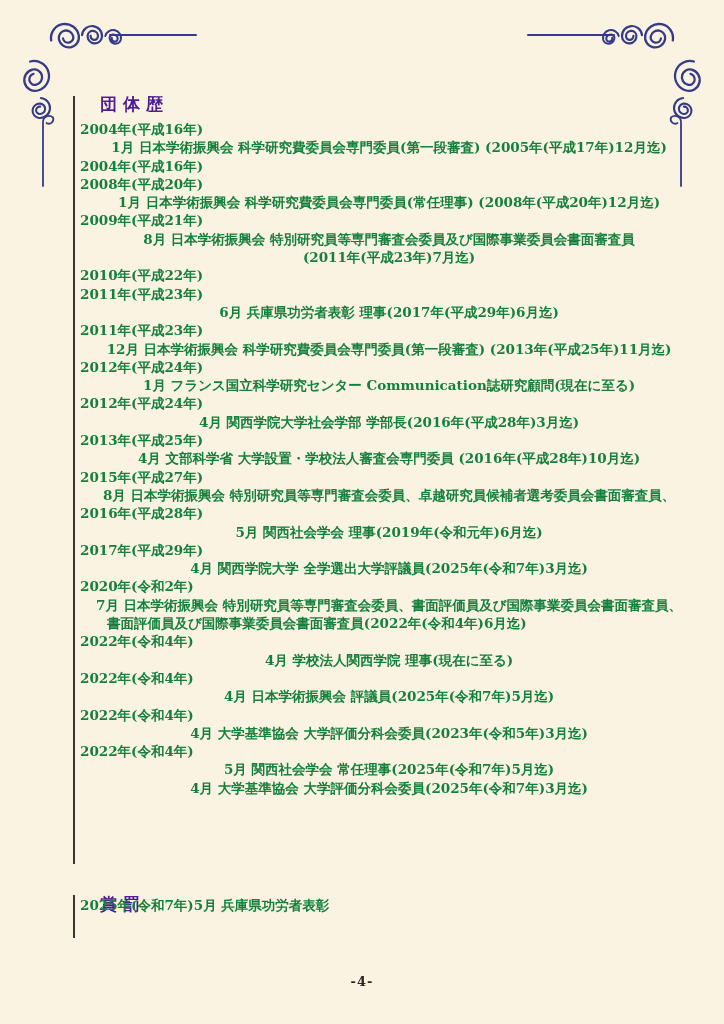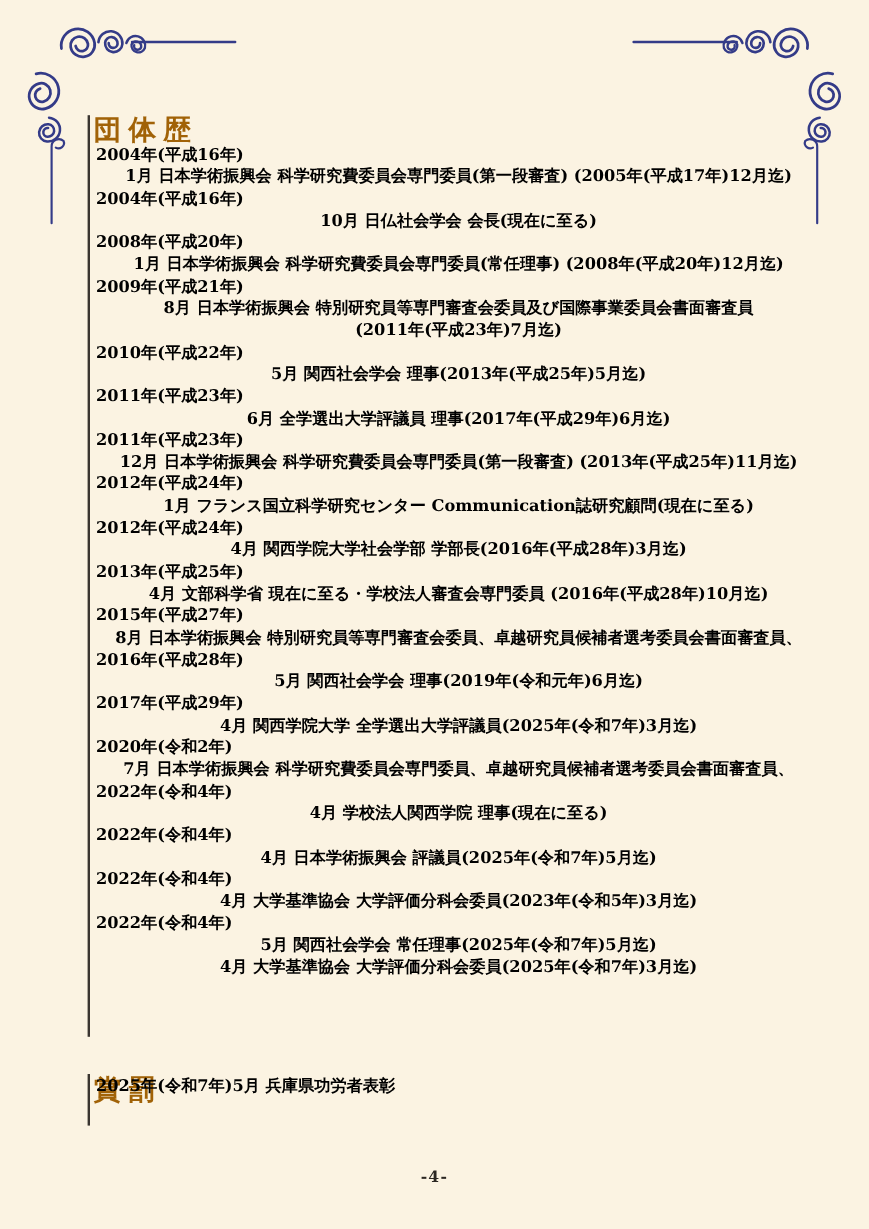--- a/index.html
+++ b/index.html
@@ -14,9 +14,9 @@
   .ornament.right{right:10px;transform:scaleX(-1);}
   .ornament path{fill:none;stroke:#343B88;stroke-linecap:round;}
   .sec-title{
-    position:absolute;left:78px;
-    font-size:23px;font-weight:bold;letter-spacing:6px;
-    white-space:nowrap;color:#a16207;
+    position:absolute;left:100px;
+    font-size:17px;font-weight:bold;letter-spacing:6px;
+    white-space:nowrap;color:#4c1d95;
   }
   .vrule{position:absolute;left:73px;width:2px;background:#3A3530;}
   .lines{position:absolute;left:80px;}

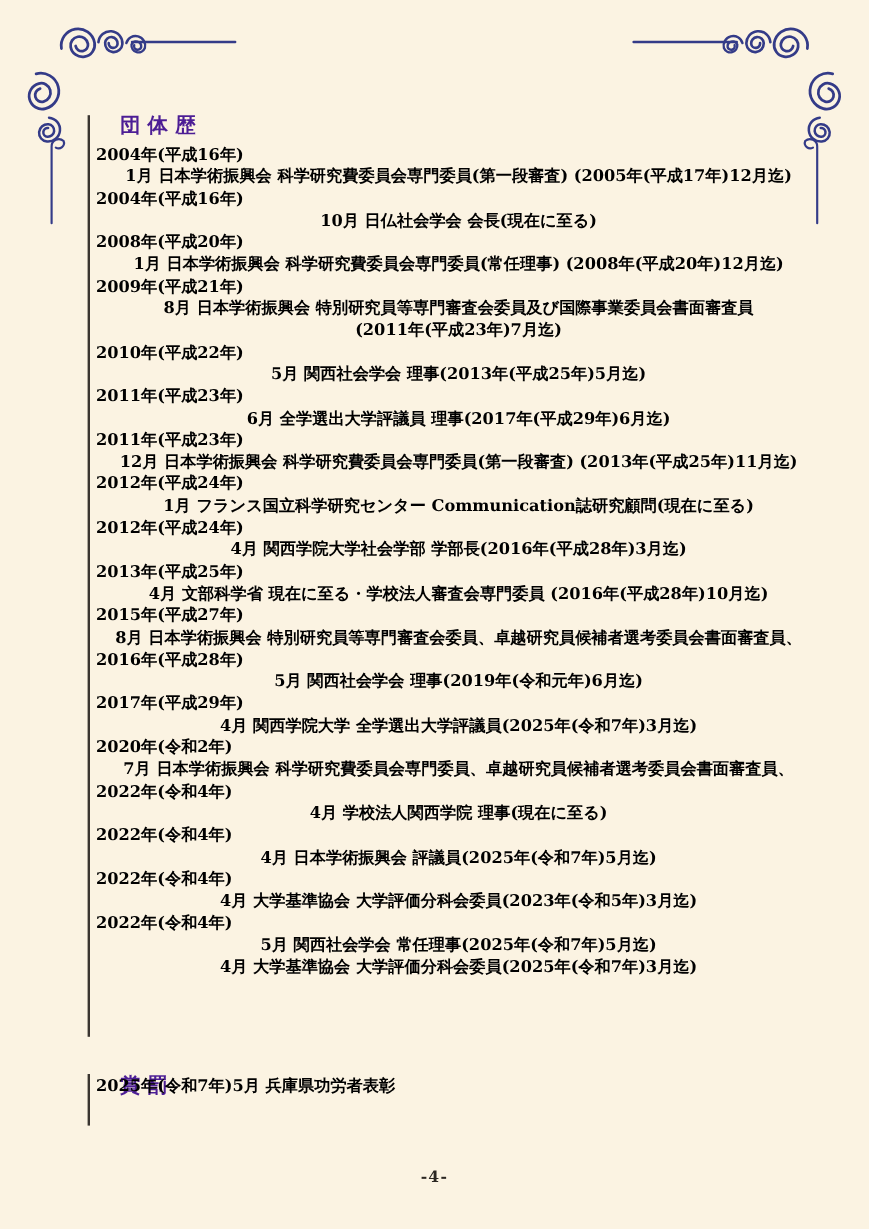--- a/index.html
+++ b/index.html
@@ -22,7 +22,7 @@
   .lines{position:absolute;left:80px;}
   .line{
     font-size:13.5px;line-height:18.3px;font-weight:600;
-    white-space:nowrap;color:#000000;
+    white-space:nowrap;color:#15803d;
   }
   .indent-1{padding-left:16px;text-align:center;}
   .indent-2{padding-left:27px;}

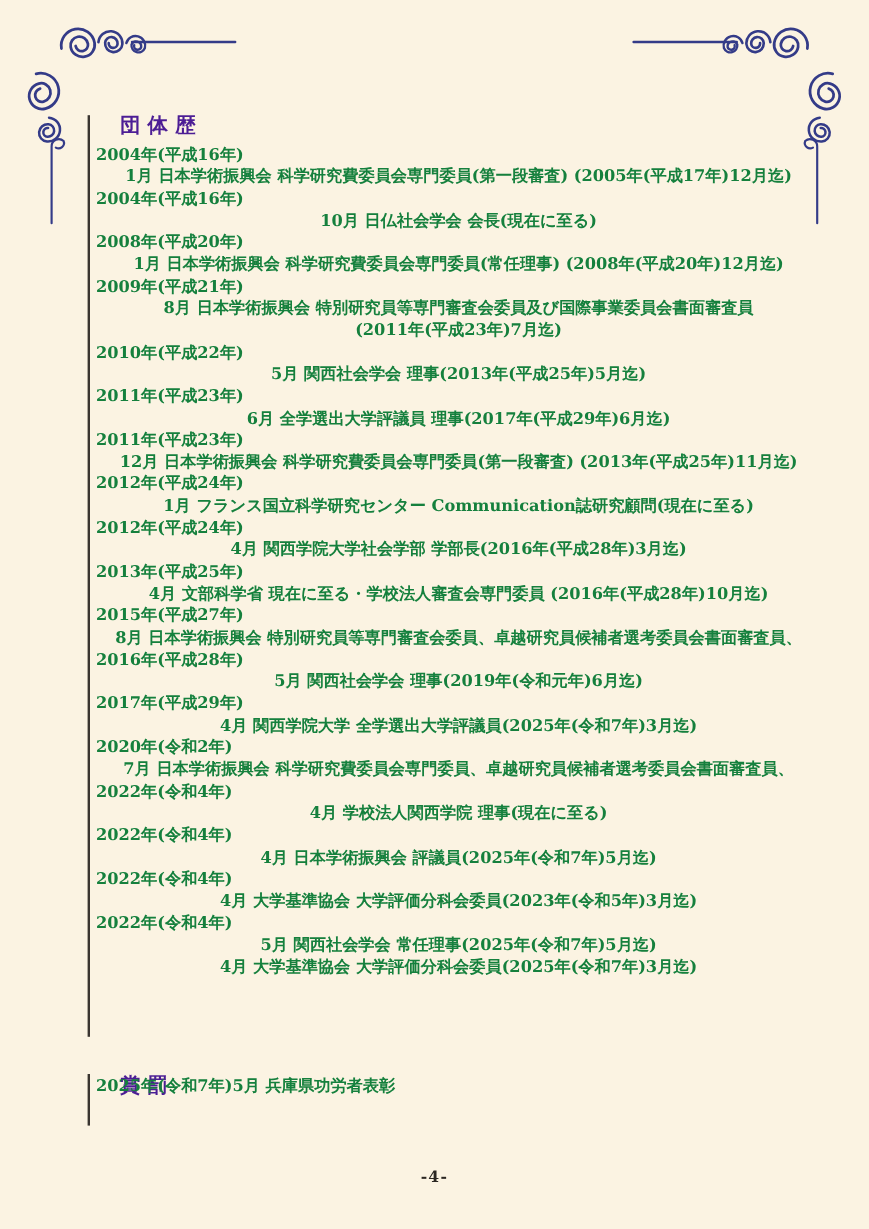--- a/index.html
+++ b/index.html
@@ -62,7 +62,6 @@
 <div class="line indent-0">2004年(平成16年)</div>
     <div class="line indent-1">1月 日本学術振興会 科学研究費委員会専門委員(第一段審査) (2005年(平成17年)12月迄)</div>
     <div class="line indent-0">2004年(平成16年)</div>
-    <div class="line indent-1">10月 日仏社会学会 会長(現在に至る)</div>
     <div class="line indent-0">2008年(平成20年)</div>
     <div class="line indent-1">1月 日本学術振興会 科学研究費委員会専門委員(常任理事) (2008年(平成20年)12月迄)</div>
     <div class="line indent-0">2009年(平成21年)</div>

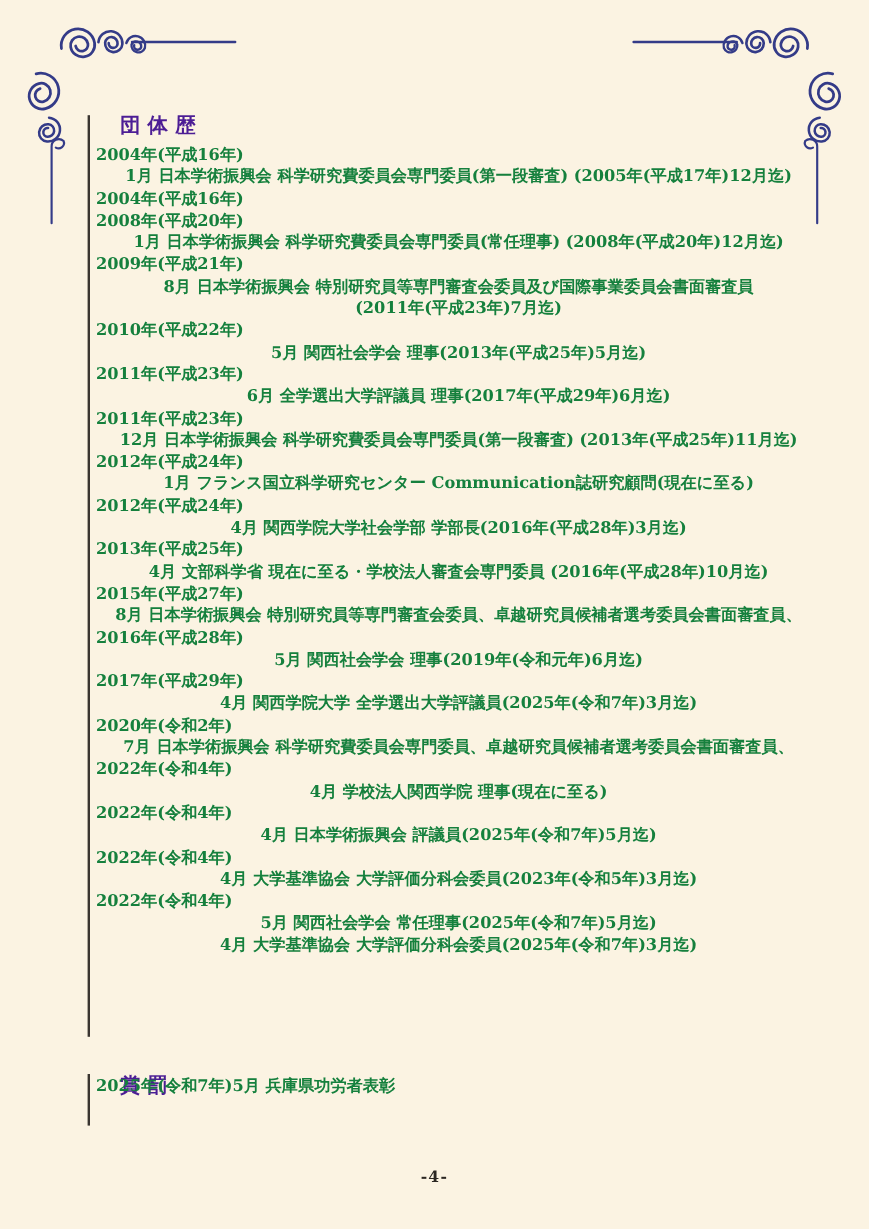--- a/index.html
+++ b/index.html
@@ -68,7 +68,6 @@
     <div class="line indent-1">8月 日本学術振興会 特別研究員等専門審査会委員及び国際事業委員会書面審査員</div>
     <div class="line indent-1">(2011年(平成23年)7月迄)</div>
     <div class="line indent-0">2010年(平成22年)</div>
-    <div class="line indent-1">5月 関西社会学会 理事(2013年(平成25年)5月迄)</div>
     <div class="line indent-0">2011年(平成23年)</div>
     <div class="line indent-1">6月 全学選出大学評議員 理事(2017年(平成29年)6月迄)</div>
     <div class="line indent-0">2011年(平成23年)</div>

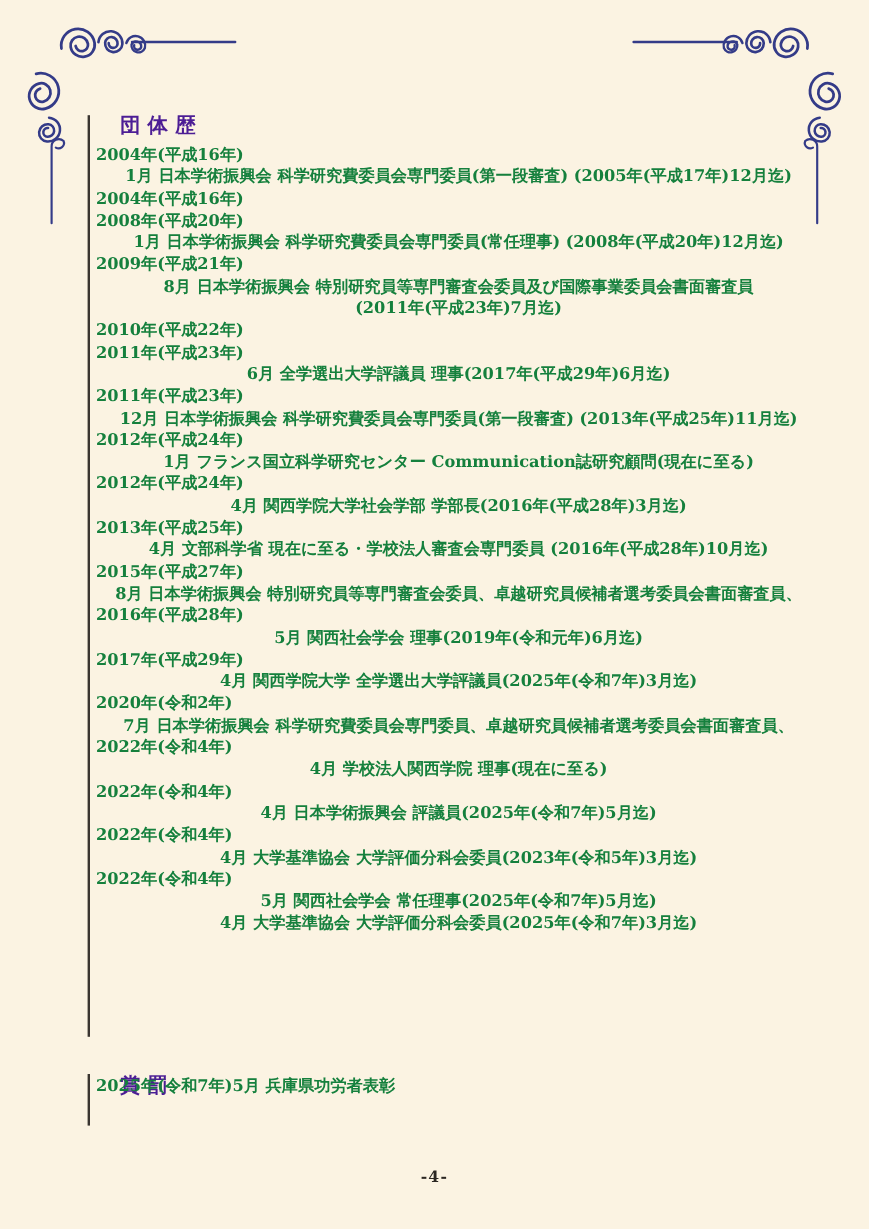--- a/index.html
+++ b/index.html
@@ -69,7 +69,7 @@
     <div class="line indent-1">(2011年(平成23年)7月迄)</div>
     <div class="line indent-0">2010年(平成22年)</div>
     <div class="line indent-0">2011年(平成23年)</div>
-    <div class="line indent-1">6月 全学選出大学評議員 理事(2017年(平成29年)6月迄)</div>
+    <div class="line indent-1">6月 兵庫県功労者表彰 理事(2017年(平成29年)6月迄)</div>
     <div class="line indent-0">2011年(平成23年)</div>
     <div class="line indent-1">12月 日本学術振興会 科学研究費委員会専門委員(第一段審査) (2013年(平成25年)11月迄)</div>
     <div class="line indent-0">2012年(平成24年)</div>

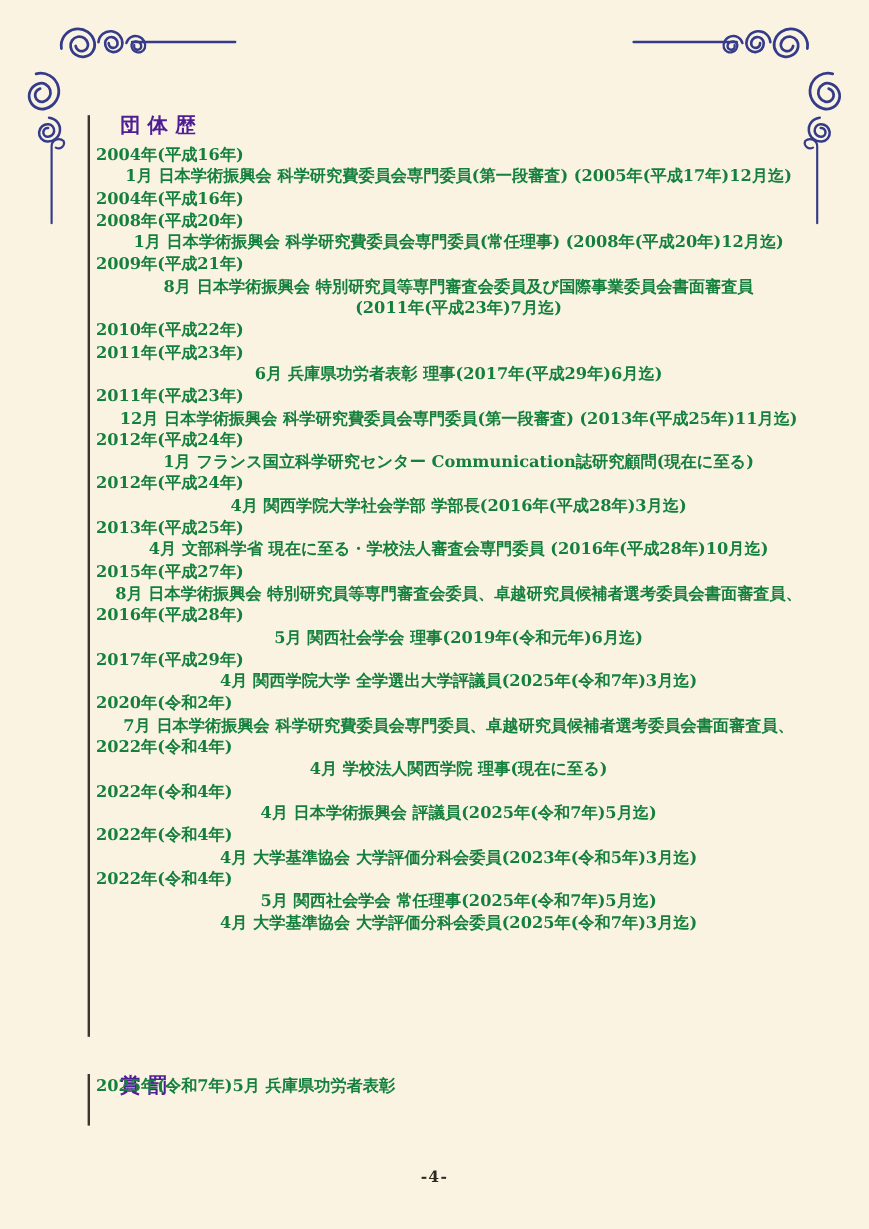--- a/index.html
+++ b/index.html
@@ -77,7 +77,7 @@
     <div class="line indent-0">2012年(平成24年)</div>
     <div class="line indent-1">4月 関西学院大学社会学部 学部長(2016年(平成28年)3月迄)</div>
     <div class="line indent-0">2013年(平成25年)</div>
-    <div class="line indent-1">4月 文部科学省 現在に至る・学校法人審査会専門委員 (2016年(平成28年)10月迄)</div>
+    <div class="line indent-1">4月 文部科学省 大学設置・学校法人審査会専門委員 (2016年(平成28年)10月迄)</div>
     <div class="line indent-0">2015年(平成27年)</div>
     <div class="line indent-1">8月 日本学術振興会 特別研究員等専門審査会委員、卓越研究員候補者選考委員会書面審査員、</div>
     <div class="line indent-0">2016年(平成28年)</div>

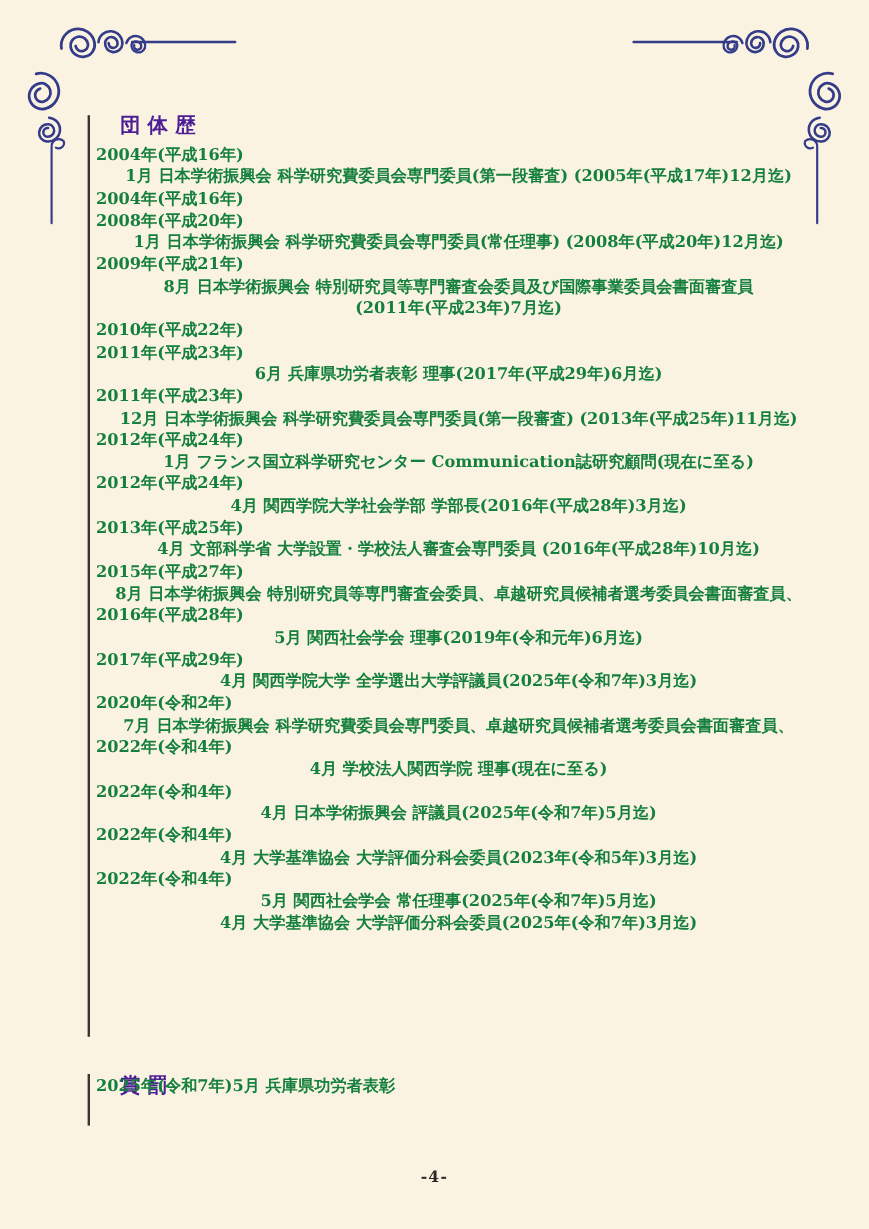--- a/index.html
+++ b/index.html
@@ -85,7 +85,7 @@
     <div class="line indent-0">2017年(平成29年)</div>
     <div class="line indent-1">4月 関西学院大学 全学選出大学評議員(2025年(令和7年)3月迄)</div>
     <div class="line indent-0">2020年(令和2年)</div>
-    <div class="line indent-1">7月 日本学術振興会 科学研究費委員会専門委員、卓越研究員候補者選考委員会書面審査員、</div>
+    <div class="line indent-1">7月 日本学術振興会 特別研究員等専門審査会委員、書面評価員及び国際事業委員会書面審査員、</div>
     <div class="line indent-0">2022年(令和4年)</div>
     <div class="line indent-1">4月 学校法人関西学院 理事(現在に至る)</div>
     <div class="line indent-0">2022年(令和4年)</div>

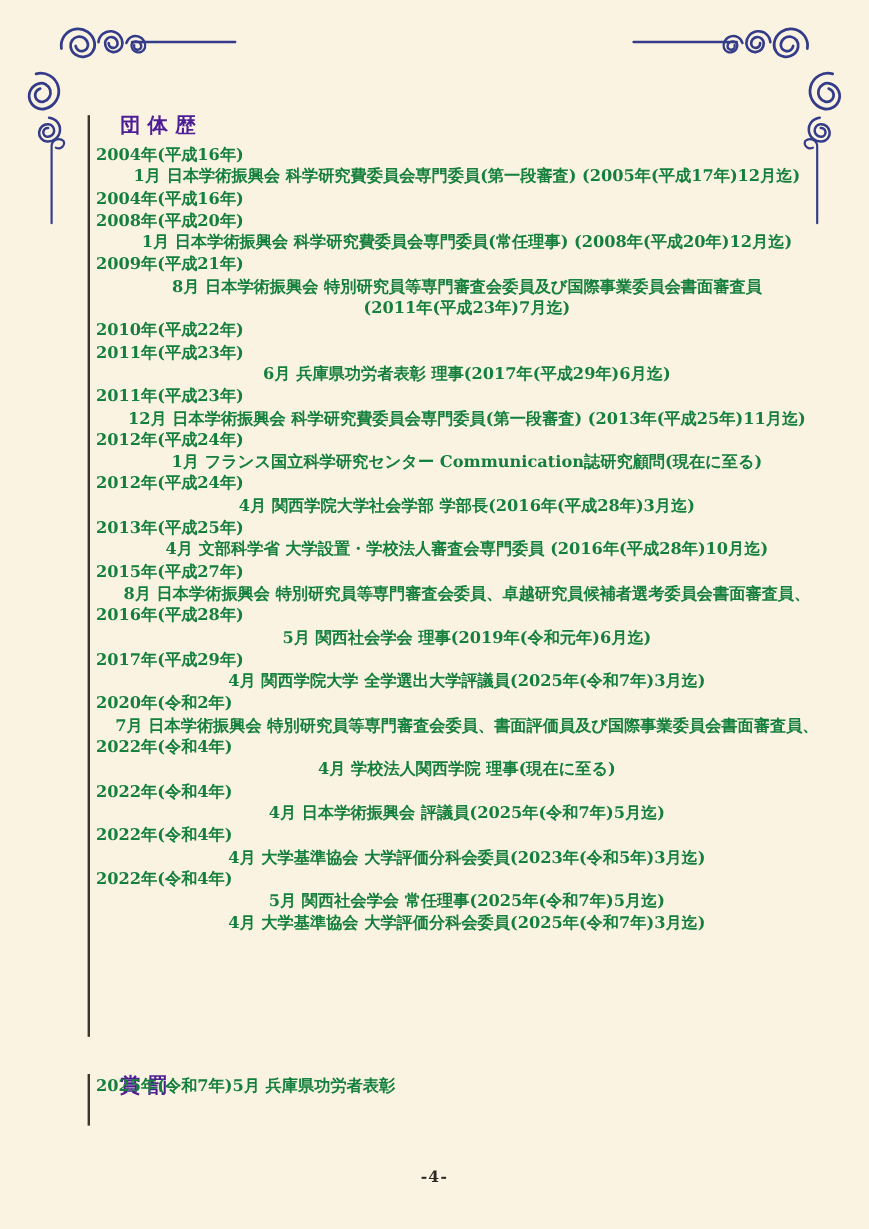--- a/index.html
+++ b/index.html
@@ -86,6 +86,7 @@
     <div class="line indent-1">4月 関西学院大学 全学選出大学評議員(2025年(令和7年)3月迄)</div>
     <div class="line indent-0">2020年(令和2年)</div>
     <div class="line indent-1">7月 日本学術振興会 特別研究員等専門審査会委員、書面評価員及び国際事業委員会書面審査員、</div>
+    <div class="line indent-2">書面評価員及び国際事業委員会書面審査員(2022年(令和4年)6月迄)</div>
     <div class="line indent-0">2022年(令和4年)</div>
     <div class="line indent-1">4月 学校法人関西学院 理事(現在に至る)</div>
     <div class="line indent-0">2022年(令和4年)</div>

